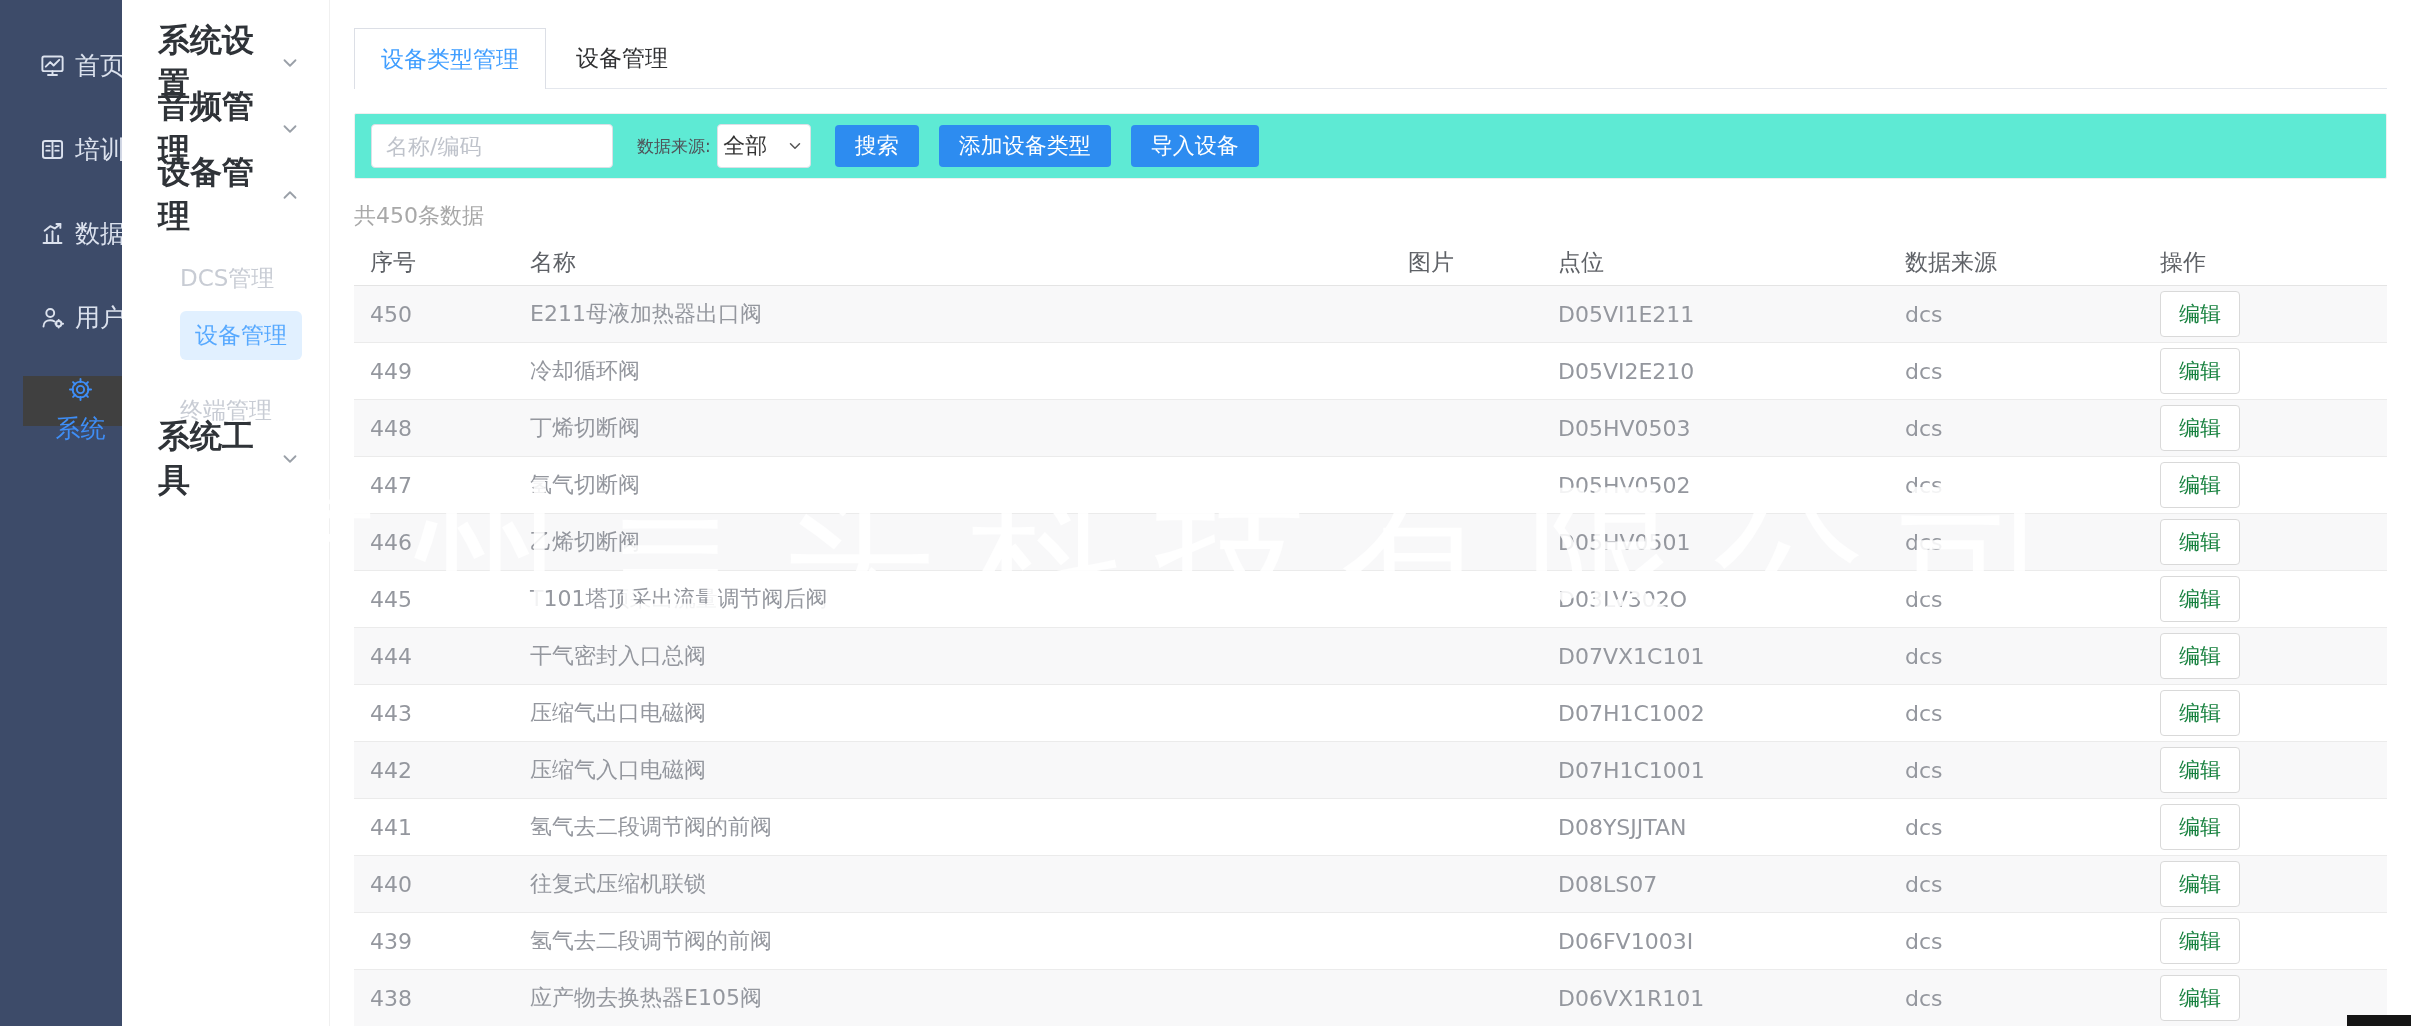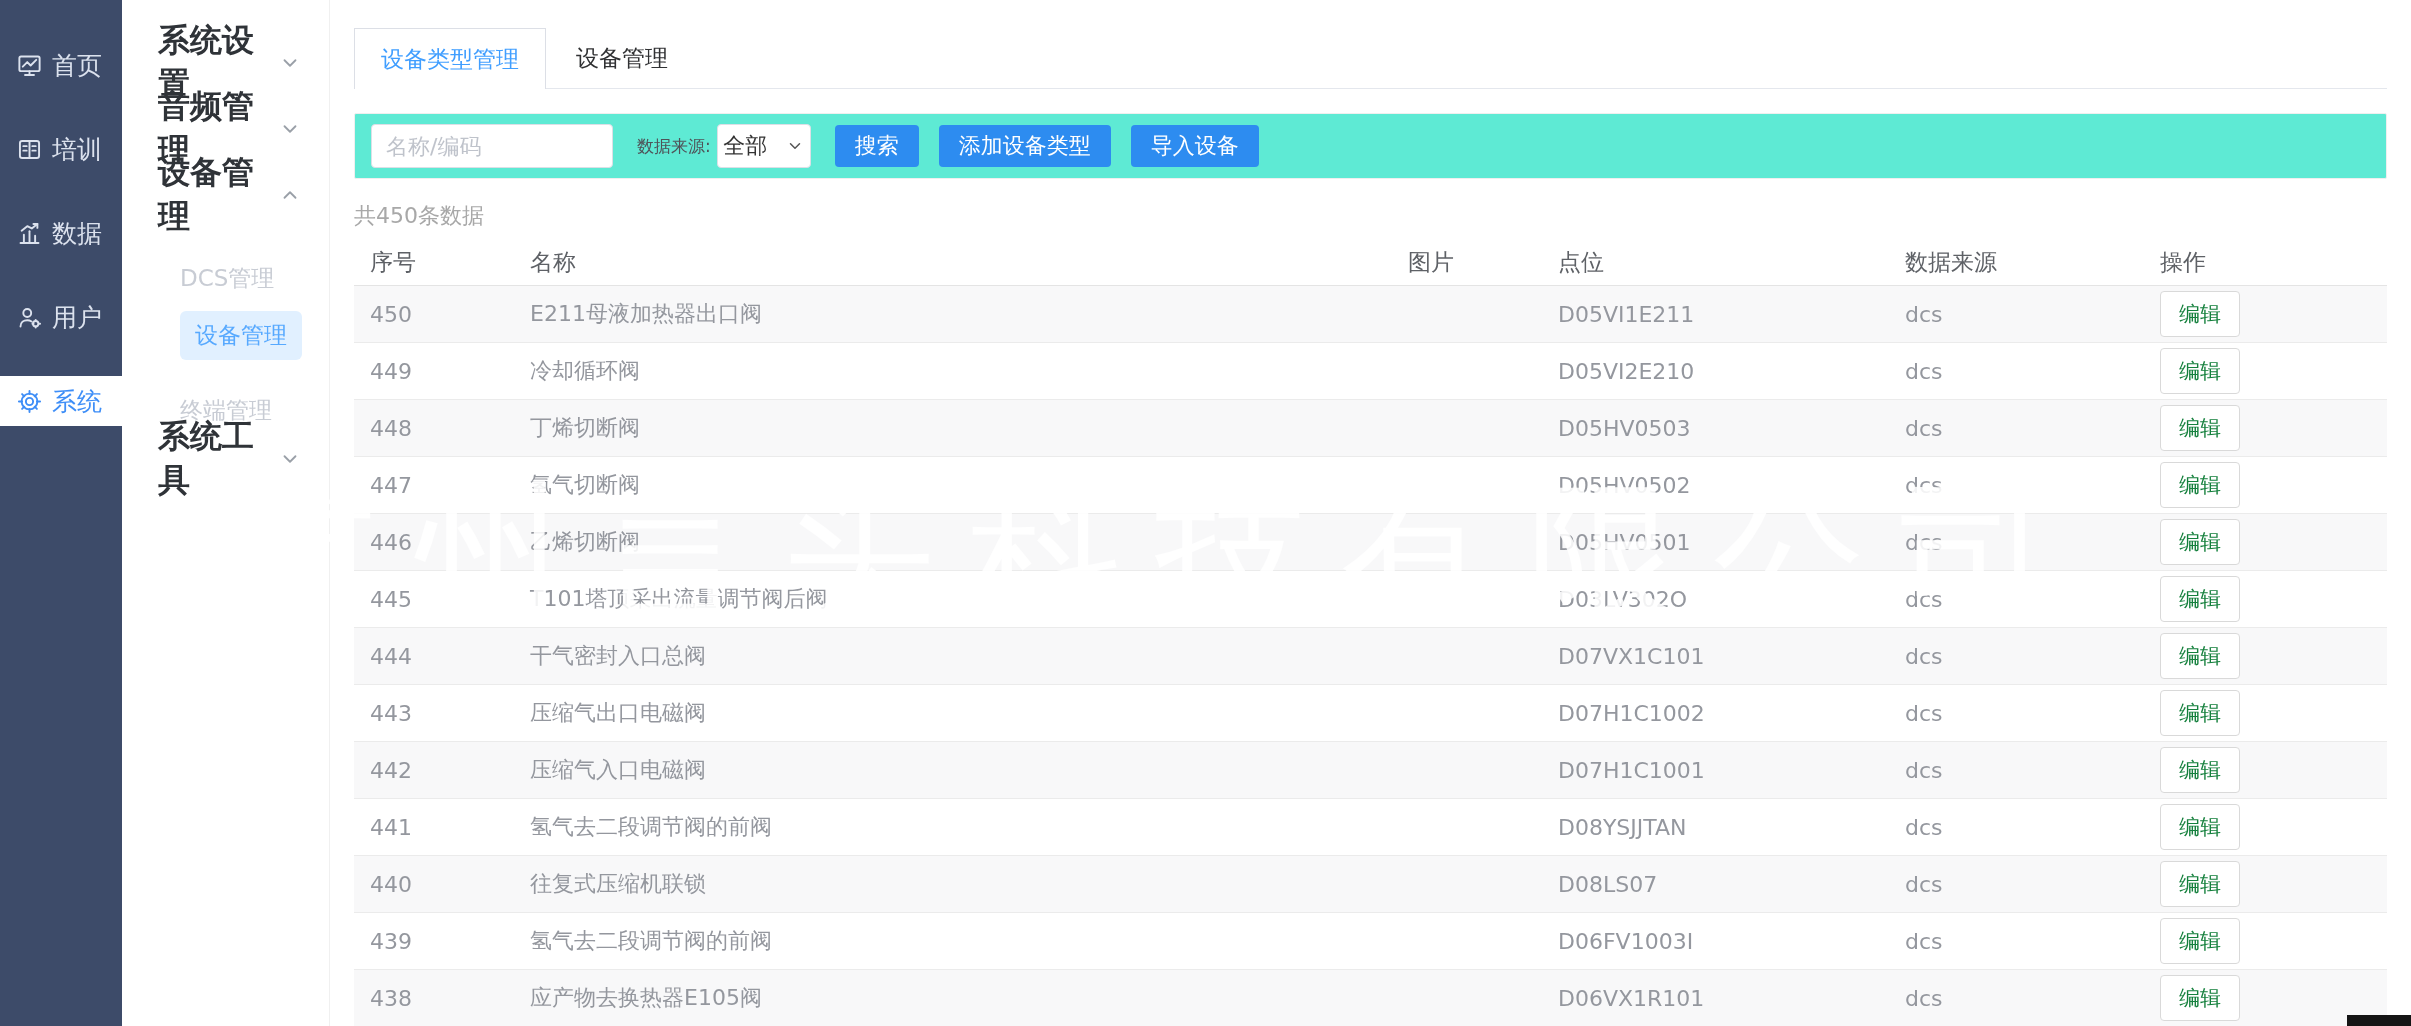--- a/index.html
+++ b/index.html
@@ -9,7 +9,7 @@
   
   .icon-sidebar{width:122px;background:#3d4b69;height:100%;flex:0 0 122px;padding-top:40px;box-sizing:border-box;}
   .icon-item{height:50px;margin-bottom:34px;display:flex;align-items:center;padding-left:16px;gap:9px;
-    color:#dce2ee;font-size:25px;cursor:pointer;white-space:nowrap;}
+    color:#dce2ee;font-size:25px;cursor:pointer;white-space:nowrap;margin-left:23px;}
   .icon-item .ric{display:flex;align-items:center;}
   .icon-item svg{width:27px;height:27px;stroke:currentColor;fill:none;stroke-width:1.7;stroke-linecap:round;stroke-linejoin:round;}
   .icon-item.active{background:#ffffff;color:#3e8ef7;}

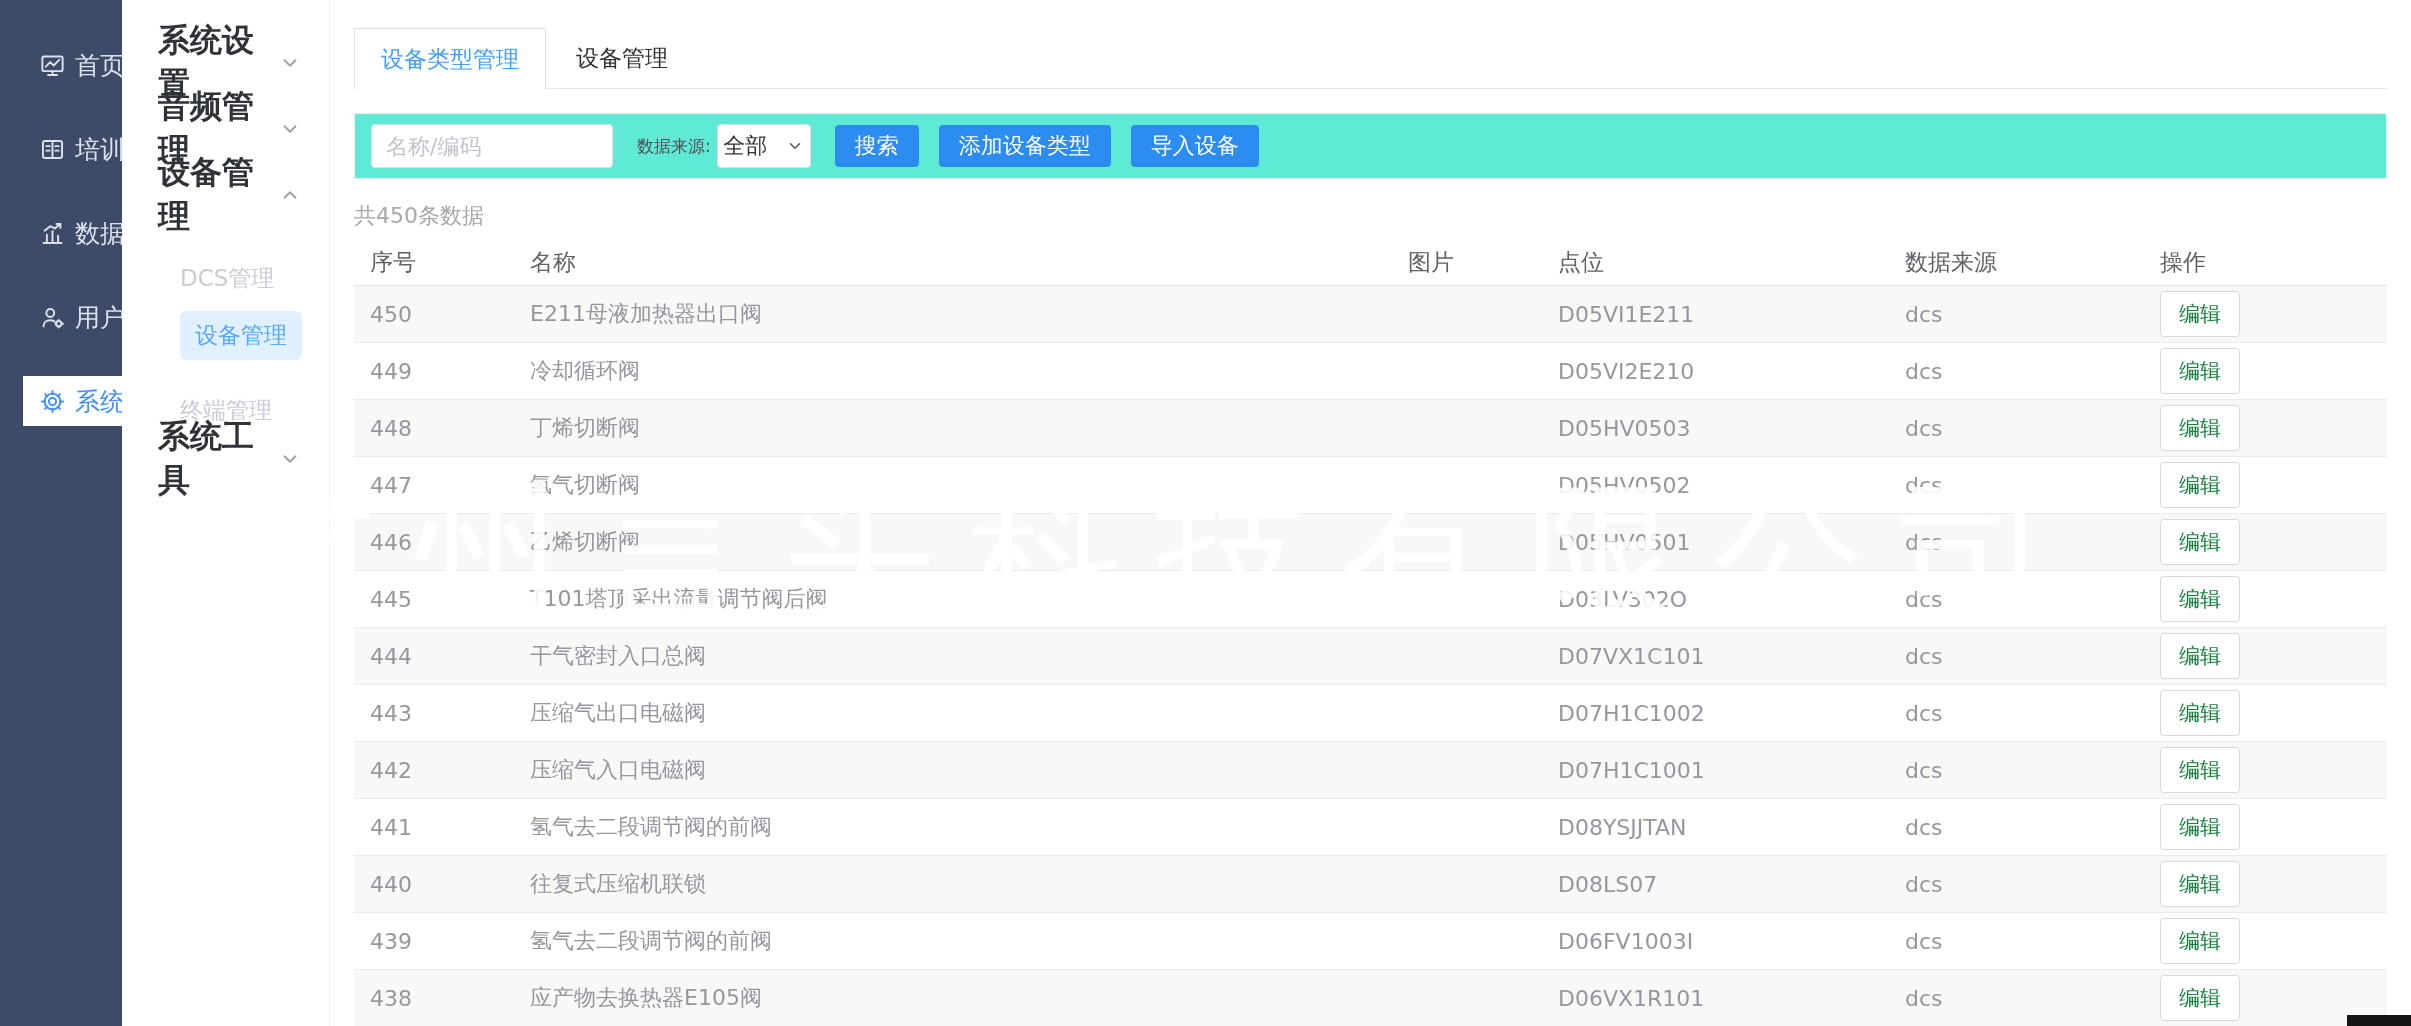--- a/index.html
+++ b/index.html
@@ -12,7 +12,7 @@
     color:#dce2ee;font-size:25px;cursor:pointer;white-space:nowrap;margin-left:23px;}
   .icon-item .ric{display:flex;align-items:center;}
   .icon-item svg{width:27px;height:27px;stroke:currentColor;fill:none;stroke-width:1.7;stroke-linecap:round;stroke-linejoin:round;}
-  .icon-item.active{background:#ffffff;color:#3e8ef7;}
+  .icon-item.active{background:#404040;color:#3e8ef7;flex-direction:column;}
 
   
   .menu-sidebar{width:208px;flex:0 0 208px;background:#fff;border-right:1px solid #f0f0f0;

